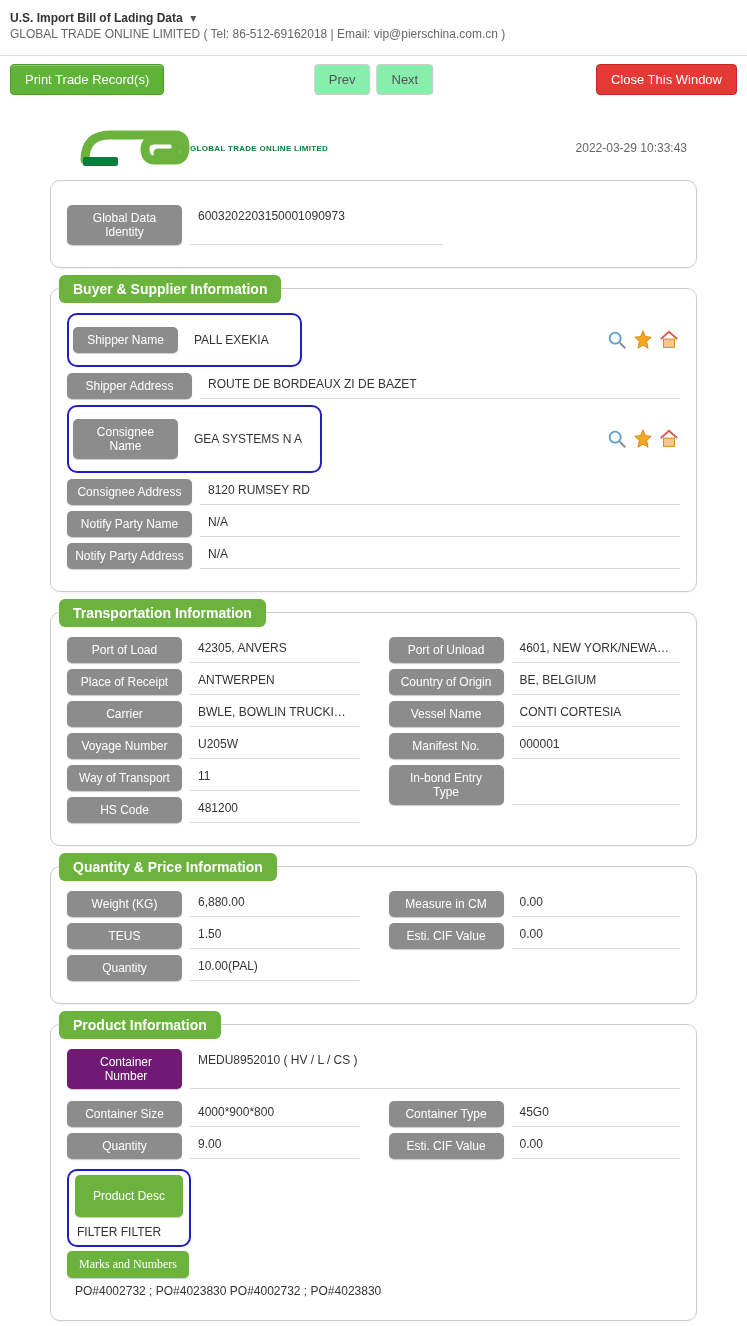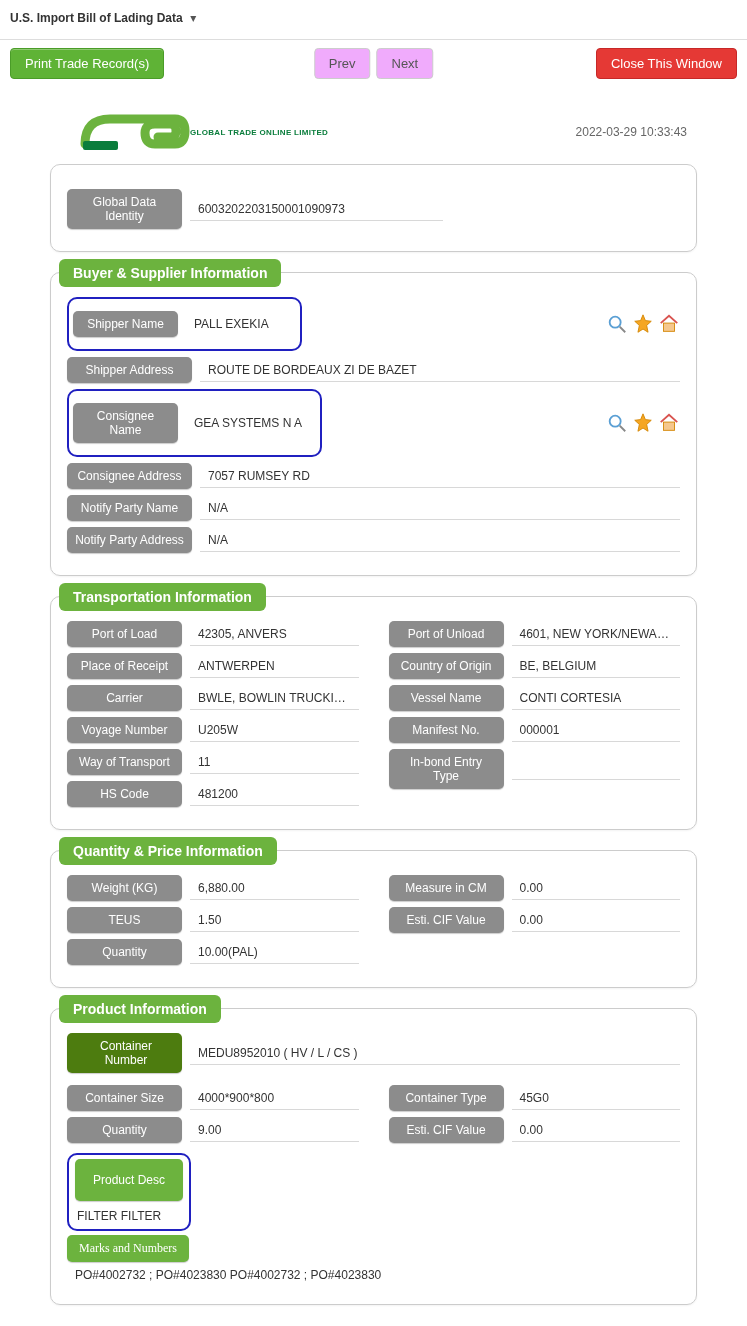--- a/index.html
+++ b/index.html
@@ -49,6 +49,7 @@
 <div class="header">
   <h1>U.S. Import Bill of Lading Data</h1>
   <span class="caret">▾</span>
+  <div class="sub">GLOBAL TRADE ONLINE LIMITED ( Tel: 86-512-69162018  |  Email: vip@pierschina.com.cn )</div>
 </div>
 <div class="divider"></div>
 

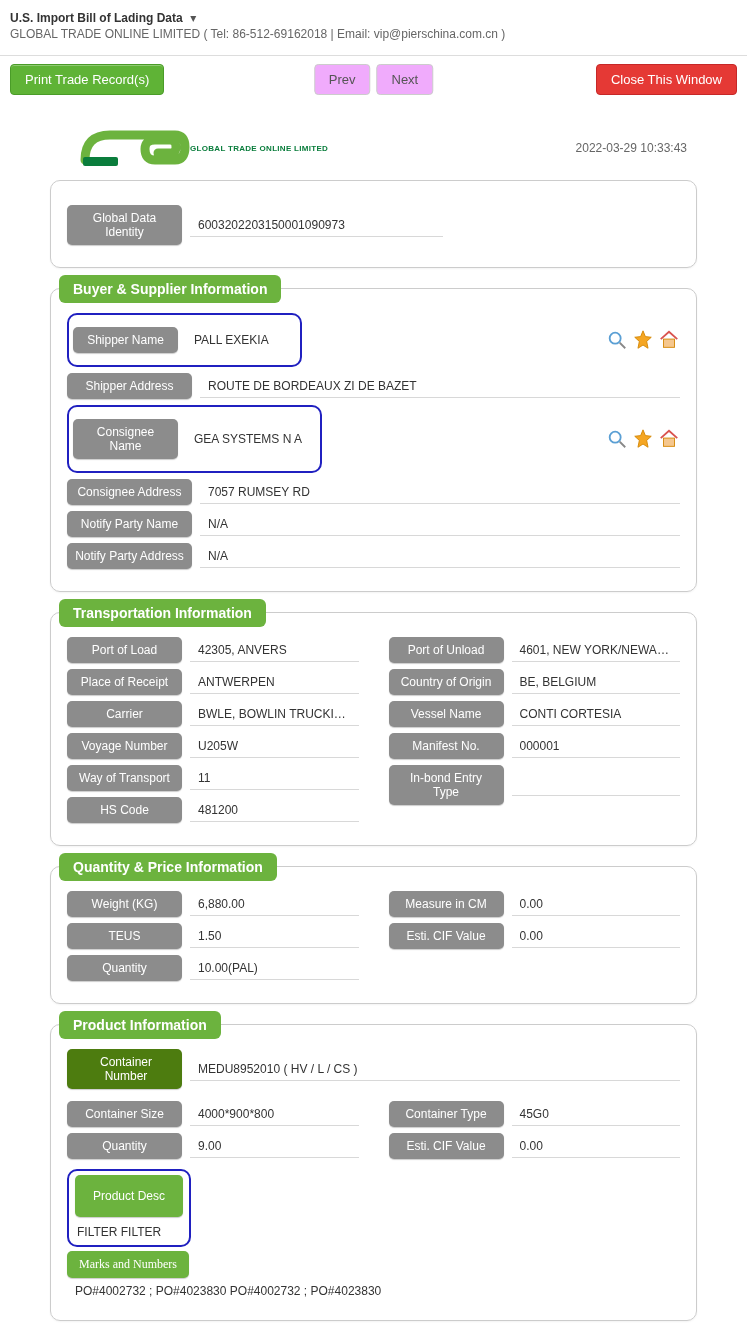--- a/index.html
+++ b/index.html
@@ -10,7 +10,7 @@
   .header .sub { font-size: 12px; color: #666; margin-top: 2px; }
   .divider { border-top: 1px solid #ddd; margin: 8px 0; }
   .toolbar { display: flex; align-items: center; padding: 0 10px 10px 10px; position: relative; }
-  .btn { padding: 7px 14px; border-radius: 4px; font-size: 13px; cursor: pointer; border: 1px solid #ccc; background: #f0abfc; color: #555; }
+  .btn { padding: 7px 14px; border-radius: 4px; font-size: 13px; cursor: pointer; border: 1px solid #ccc; background: #86efac; color: #555; }
   .btn-green { background: #5fb336; color: #fff; border: 1px solid #4a9c28; box-shadow: inset 0 1px 0 rgba(255,255,255,.3); }
   .btn-red { background: #e53935; color: #fff; border: 1px solid #c62828; }
   .toolbar .nav-group { position: absolute; left: 50%; transform: translateX(-50%); display: flex; gap: 6px; }

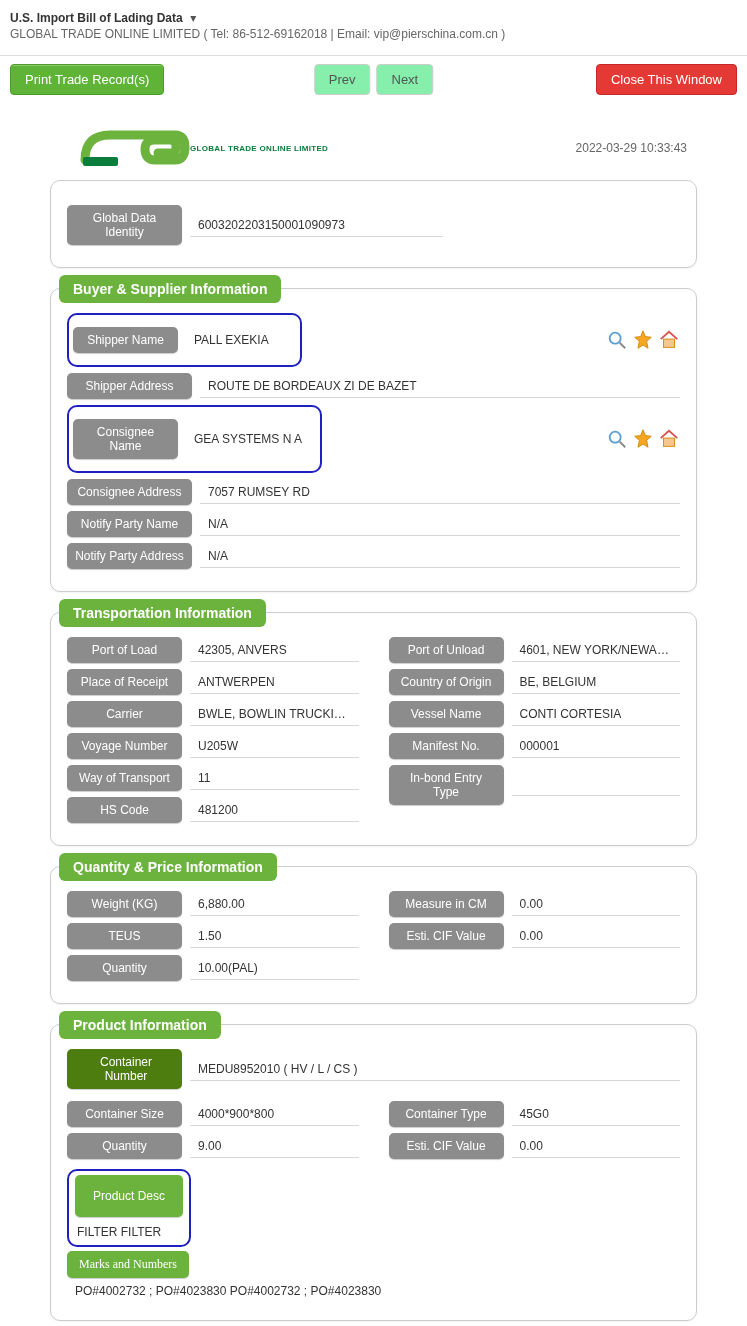--- a/index.html
+++ b/index.html
@@ -26,7 +26,7 @@
   .panel-title { position: absolute; top: -14px; left: 8px; background: #6cb33e; color: #fff; padding: 6px 14px; border-radius: 6px; font-size: 14px; font-weight: bold; }
   .row2 { display: flex; gap: 30px; }
   .col { flex: 1; min-width: 0; }
-  .field { display: flex; align-items: center; margin: 6px 0; }
+  .field { display: flex; margin: 6px 0; }
   .label { background: #8c8c8c; color: #fff; padding: 6px 8px; border-radius: 5px; text-align: center; font-size: 12px; width: 115px; flex-shrink: 0; box-shadow: 0 1px 1px rgba(0,0,0,.2); }
   .label.orange { background: #4d7c0f; padding-left: 11px; }
   .label.green-lbl { background: #6cb33e; }

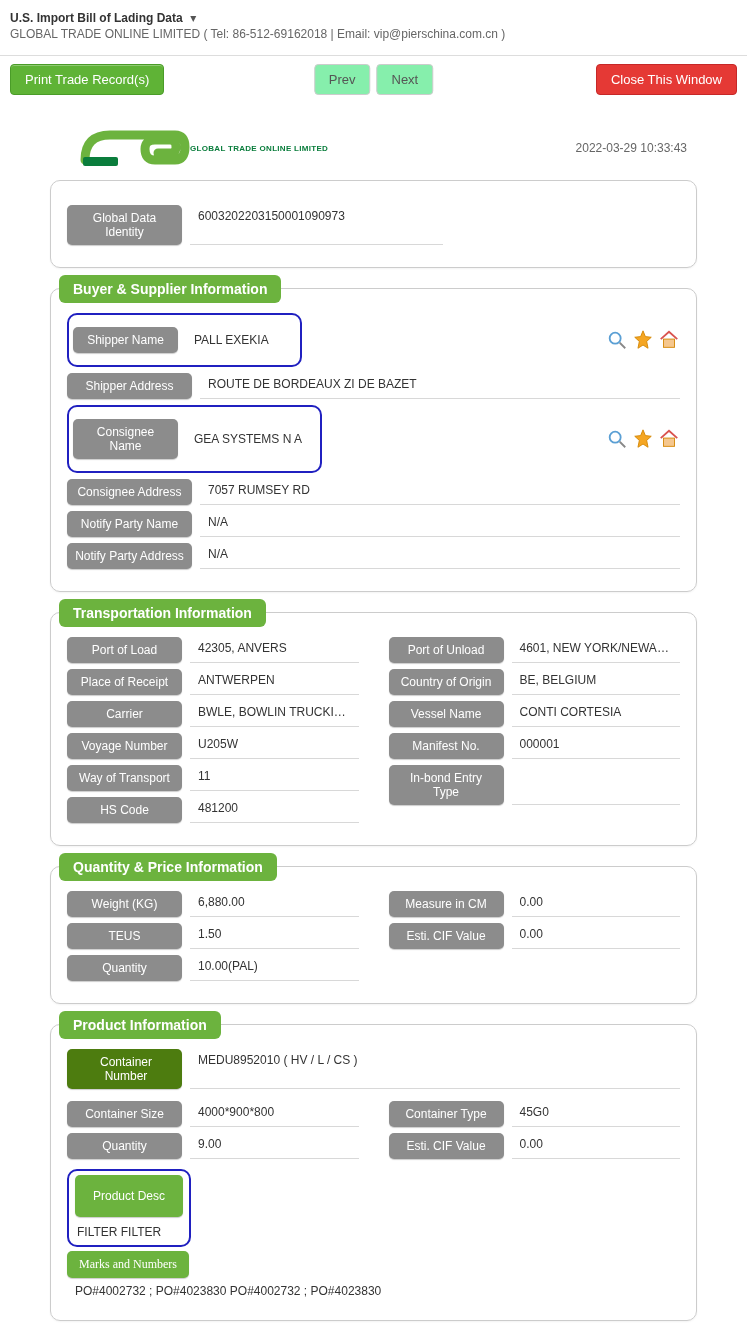--- a/index.html
+++ b/index.html
@@ -137,7 +137,7 @@
 
     <div class="field wide-field">
       <div class="label">Consignee Address</div>
-      <div class="value">7057 RUMSEY RD</div>
+      <div class="value">8120 RUMSEY RD</div>
     </div>
     <div class="field wide-field">
       <div class="label">Notify Party Name</div>

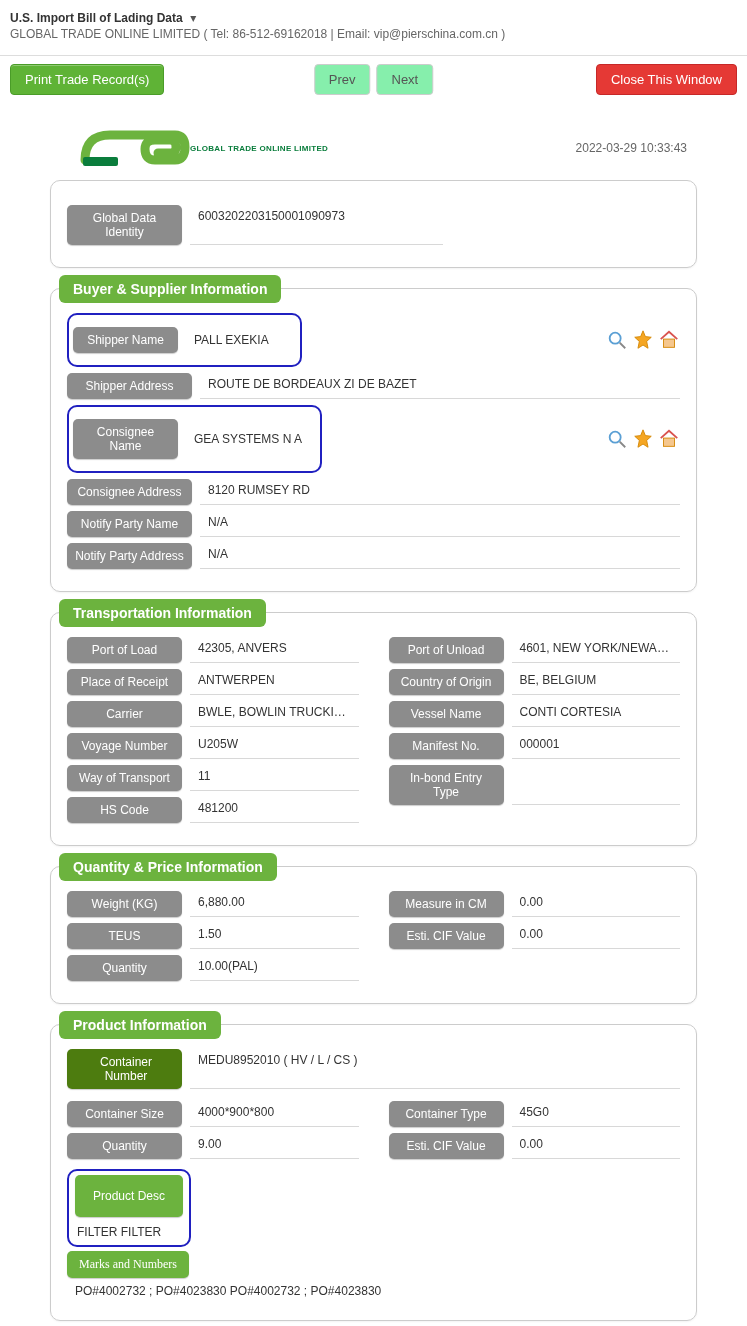--- a/index.html
+++ b/index.html
@@ -28,7 +28,7 @@
   .col { flex: 1; min-width: 0; }
   .field { display: flex; margin: 6px 0; }
   .label { background: #8c8c8c; color: #fff; padding: 6px 8px; border-radius: 5px; text-align: center; font-size: 12px; width: 115px; flex-shrink: 0; box-shadow: 0 1px 1px rgba(0,0,0,.2); }
-  .label.orange { background: #4d7c0f; padding-left: 11px; }
+  .label.orange { background: #701a75; padding-left: 11px; }
   .label.green-lbl { background: #6cb33e; }
   .value { flex: 1; padding: 4px 8px; border-bottom: 1px solid #d8d8d8; margin-left: 8px; font-size: 12px; color: #333; white-space: nowrap; overflow: hidden; text-overflow: ellipsis; min-height: 22px; }
   .value.noborder { border-bottom: none; }

